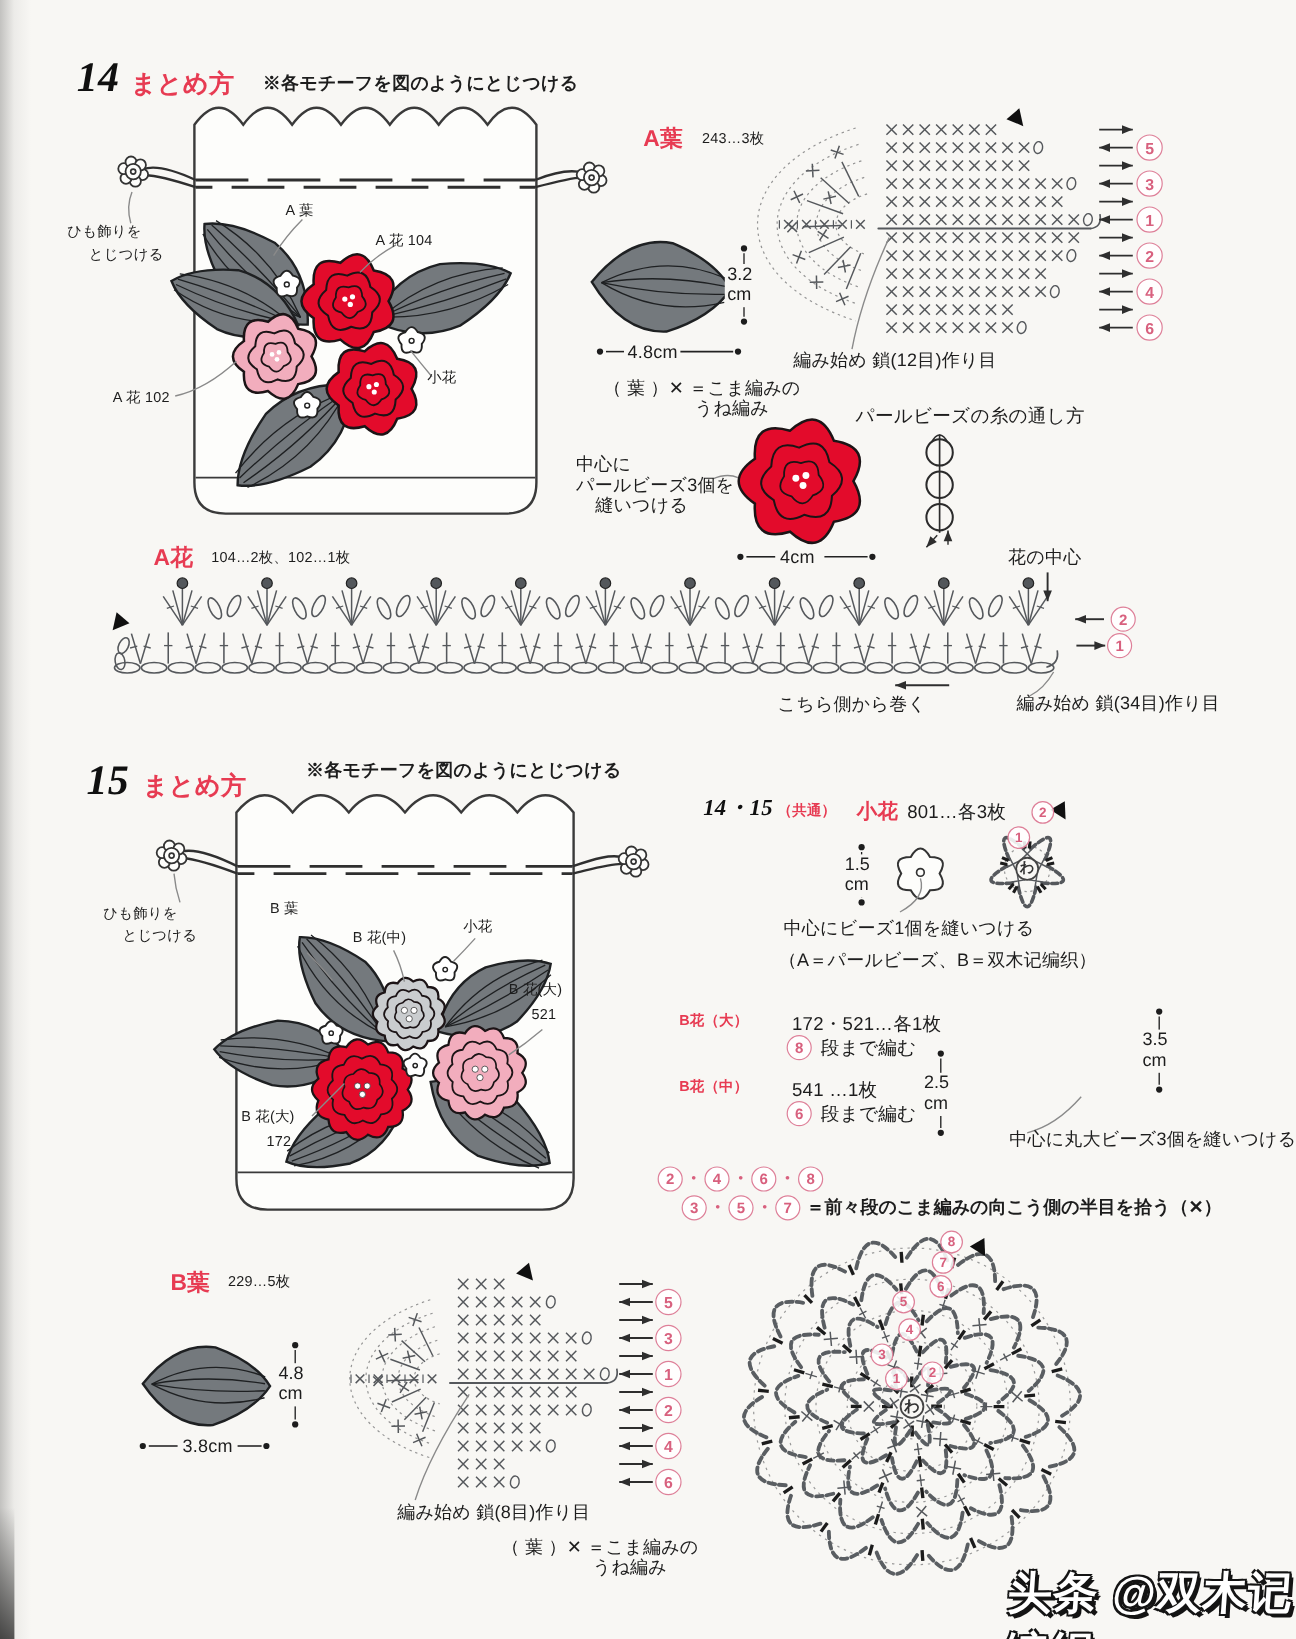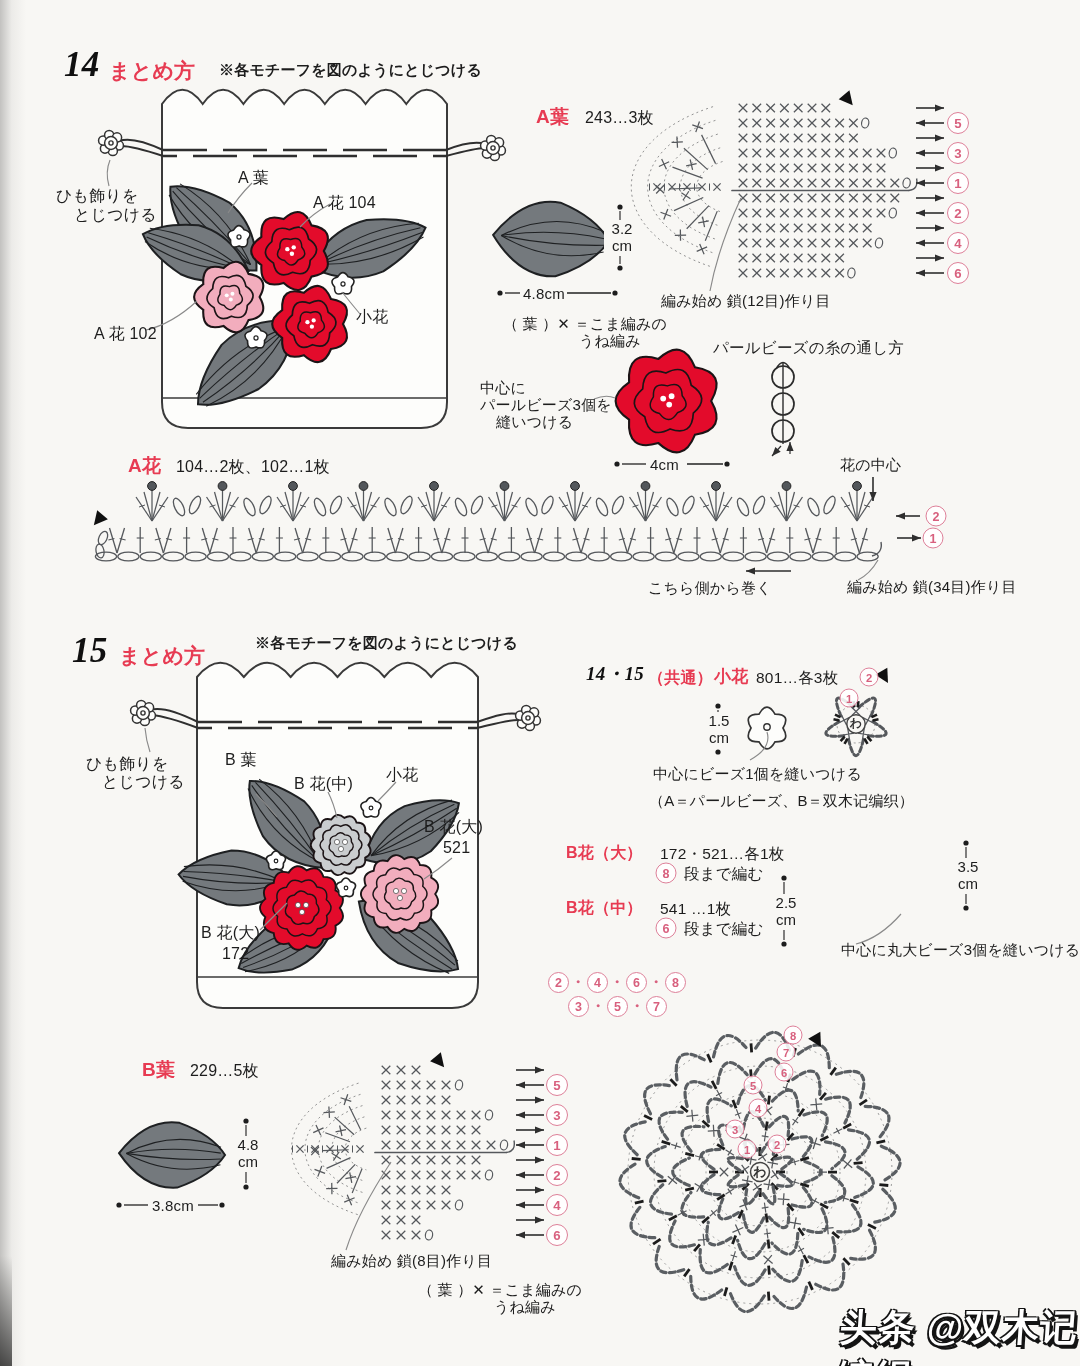--- a/index.html
+++ b/index.html
@@ -15,7 +15,7 @@
 .b{font-weight:700}.sb{font-weight:600}
 .red{color:#e73b52}
 .hnum{font-family:"Liberation Serif",serif;font-style:italic;font-weight:700;font-size:35px;line-height:1;color:#101010}
-.t21{font-size:21px}.t19{font-size:19px}.t17{font-size:17px}.t16{font-size:16px}.t155{font-size:15.5px}
+.t21{font-size:21px}.t19{font-size:19px}.t17{font-size:17px}.t16{font-size:12px}.t155{font-size:15.5px}
 .vdim{position:absolute;z-index:3;background:#f8f7f4;text-align:center;font-size:15px;line-height:1.12;padding:1px 2px}
 .cnum{position:absolute;z-index:4;border:1.7px solid #de8099;border-radius:50%;color:#d8607e;
   background:rgba(255,255,255,.88);display:flex;align-items:center;justify-content:center;font-weight:700;

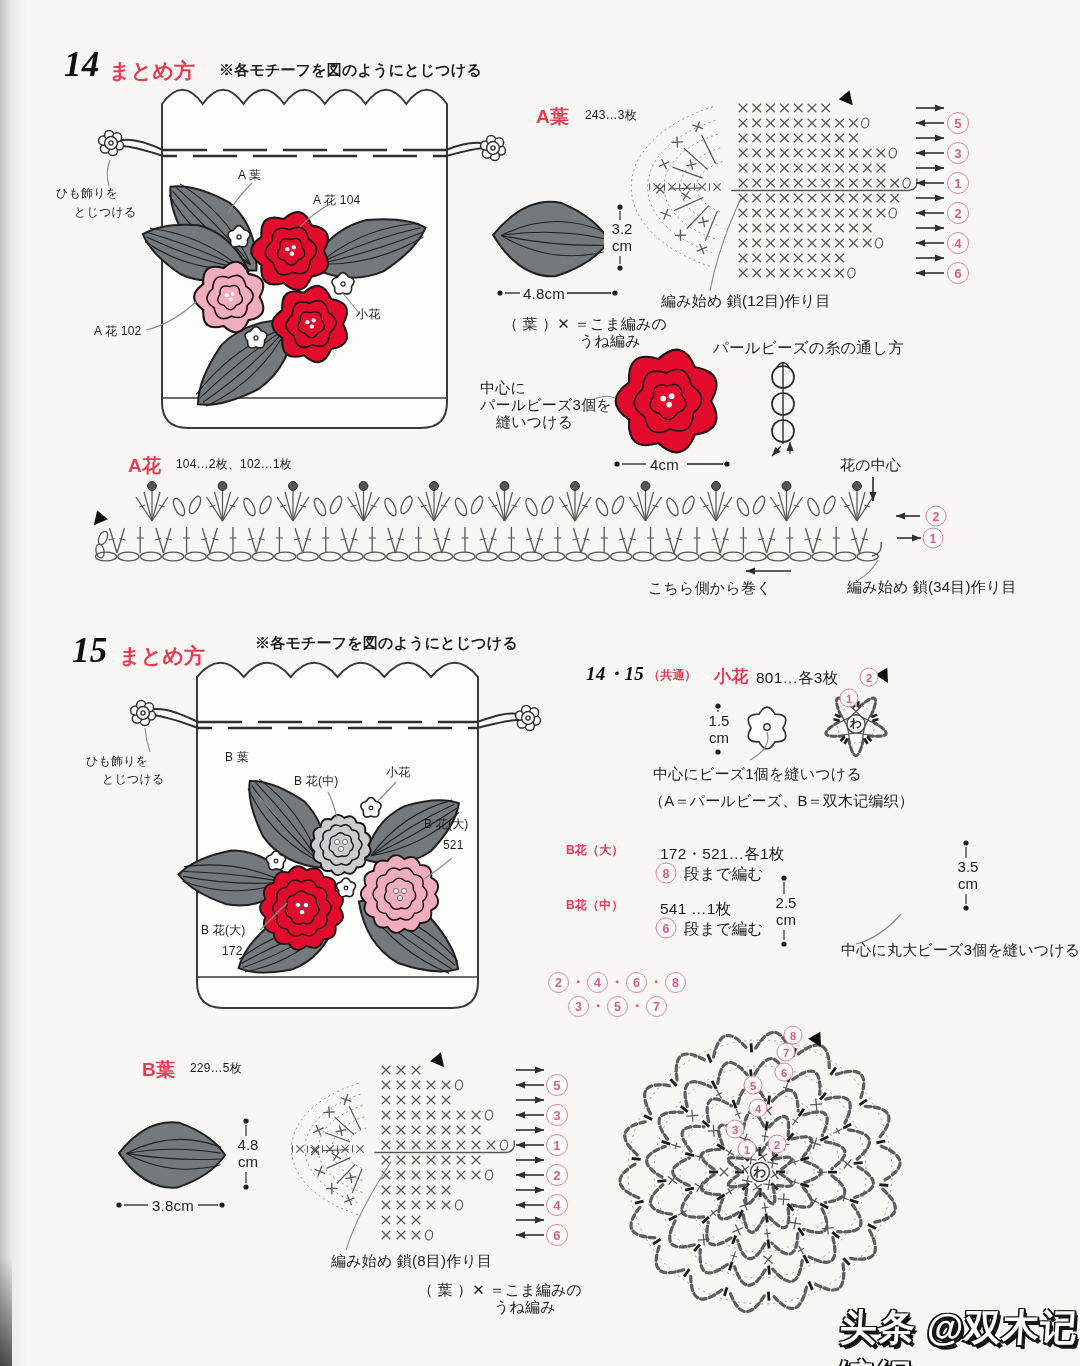--- a/index.html
+++ b/index.html
@@ -16,7 +16,7 @@
 .red{color:#e73b52}
 .hnum{font-family:"Liberation Serif",serif;font-style:italic;font-weight:700;font-size:35px;line-height:1;color:#101010}
 .t21{font-size:21px}.t19{font-size:19px}.t17{font-size:17px}.t16{font-size:12px}.t155{font-size:15.5px}
-.vdim{position:absolute;z-index:3;background:#f8f7f4;text-align:center;font-size:15px;line-height:1.12;padding:1px 2px}
+.vdim{position:absolute;z-index:3;background:#f8f7f4;text-align:left;font-size:15px;line-height:1.12;padding:1px 2px}
 .cnum{position:absolute;z-index:4;border:1.7px solid #de8099;border-radius:50%;color:#d8607e;
   background:rgba(255,255,255,.88);display:flex;align-items:center;justify-content:center;font-weight:700;
   transform:translate(-50%,-50%);font-family:"Liberation Sans",sans-serif}

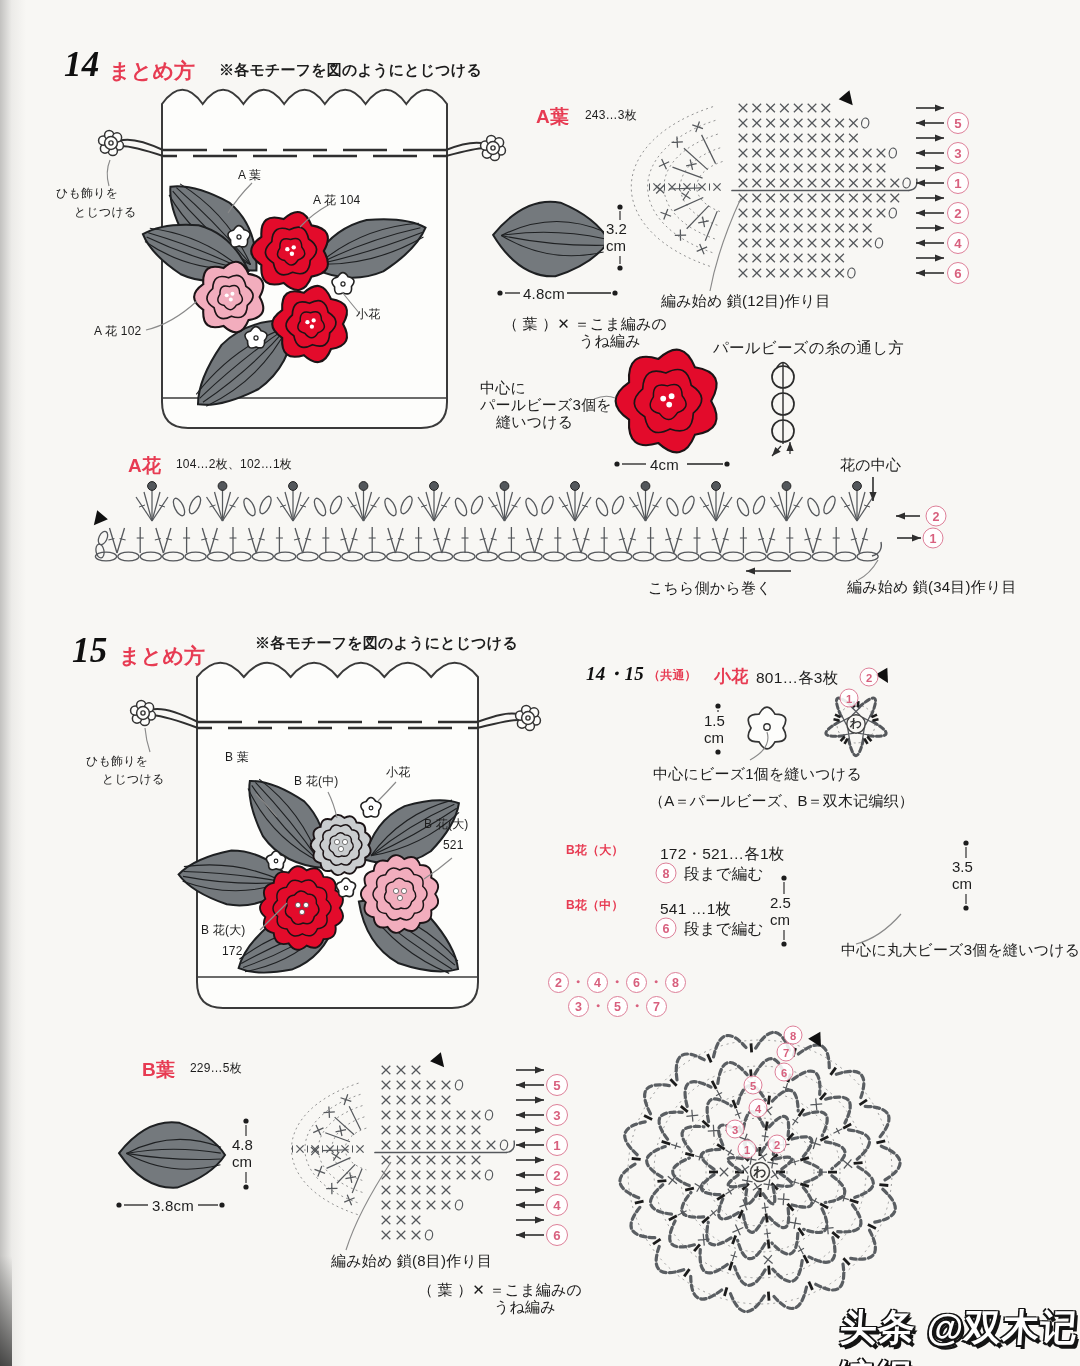--- a/index.html
+++ b/index.html
@@ -1201,6 +1201,7 @@
         <span class="cni">5</span>
         <span class="sep">・</span>
         <span class="cni">7</span>
+        <span class="ltxt">＝前々段のこま編みの向こう側の半目を拾う（✕）</span>
       </div>
     </div>
 

